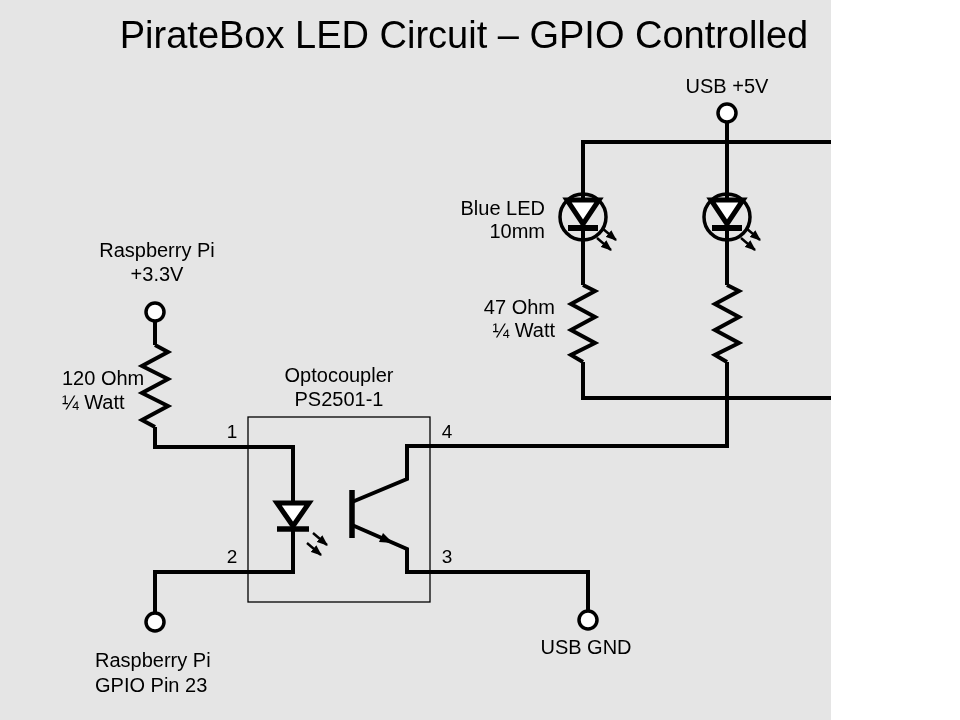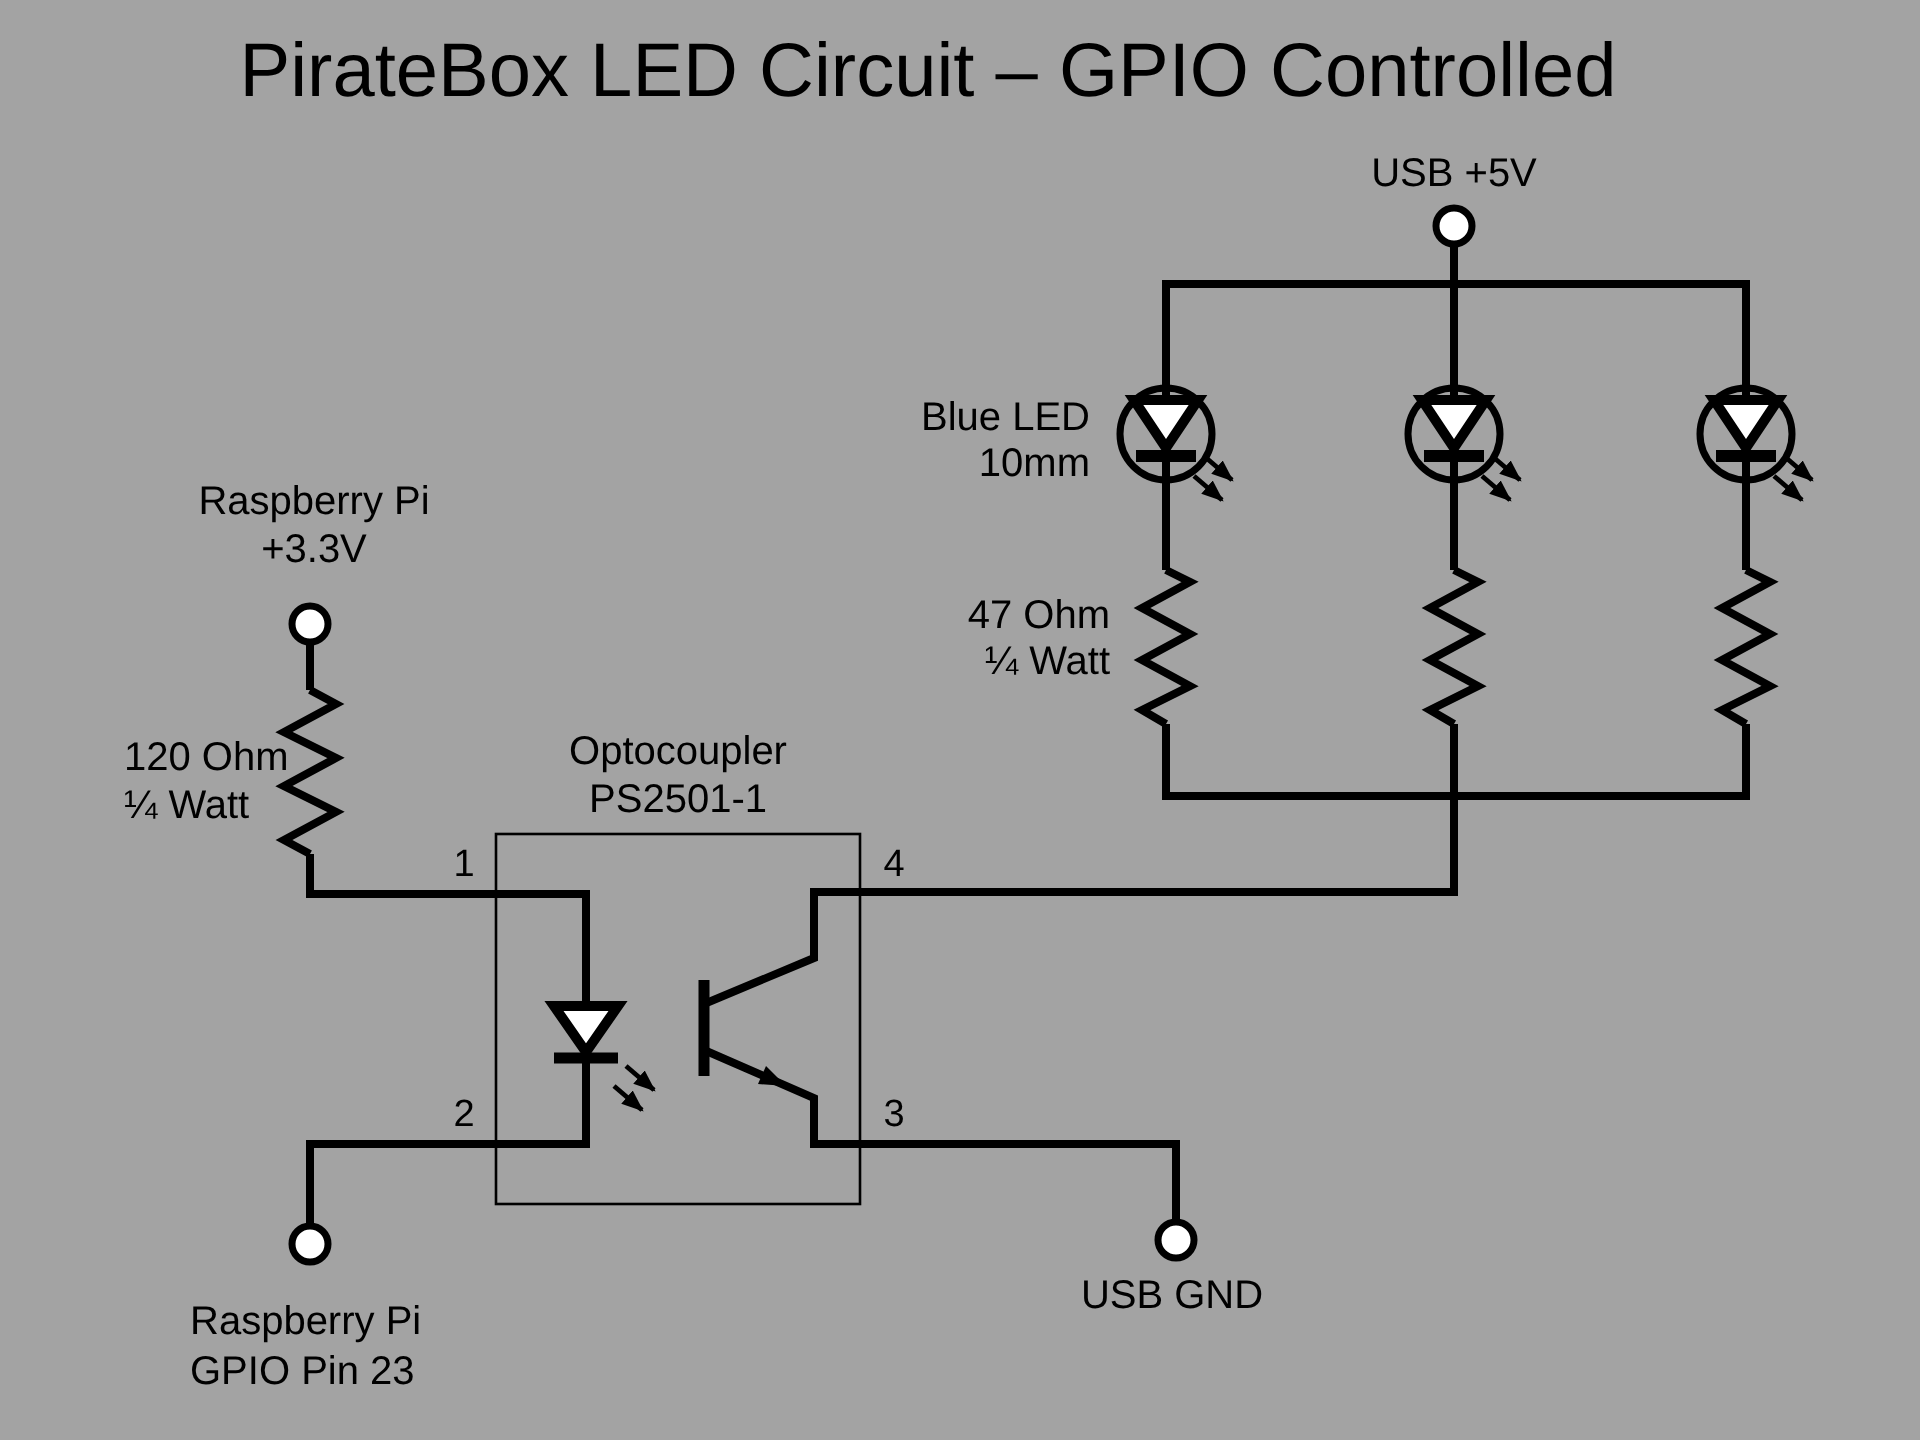--- a/index.html
+++ b/index.html
@@ -3,7 +3,7 @@
 <meta charset="utf-8">
 <style>
   html, body { margin: 0; padding: 0; background: #ffffff; }
-  .page { width: 960px; height: 720px; position: relative; background: #a3a3a3; overflow: hidden; text-decoration: underline; }
+  .page { width: 831px; height: 720px; position: relative; background: #e5e5e5; overflow: hidden; text-decoration: underline; }
   svg text { font-family: "Liberation Sans", sans-serif; fill: #000000; }
   .title-text { font-size: 38px; }
   .lbl  { font-size: 20px; }

